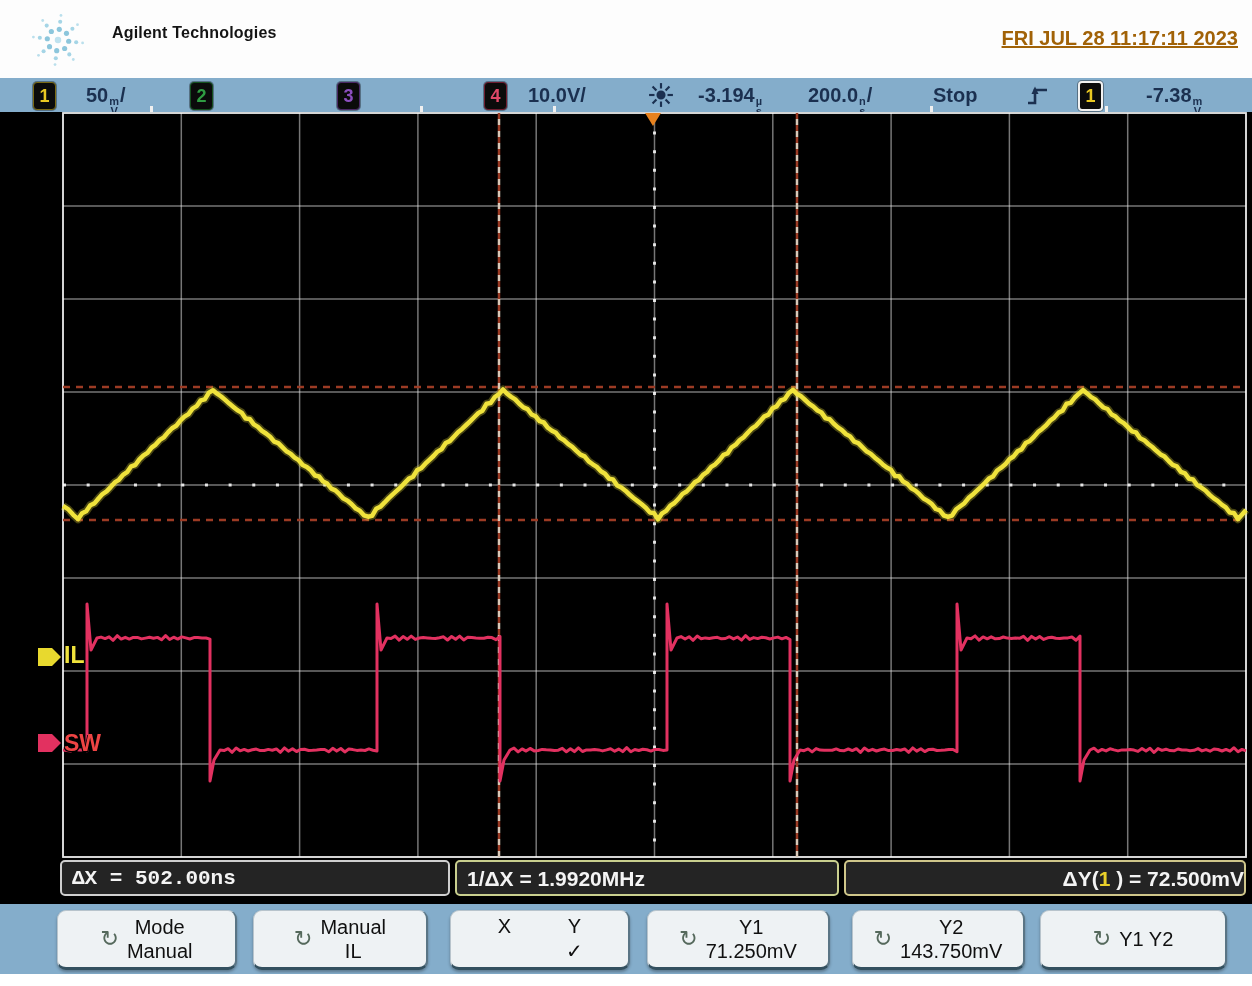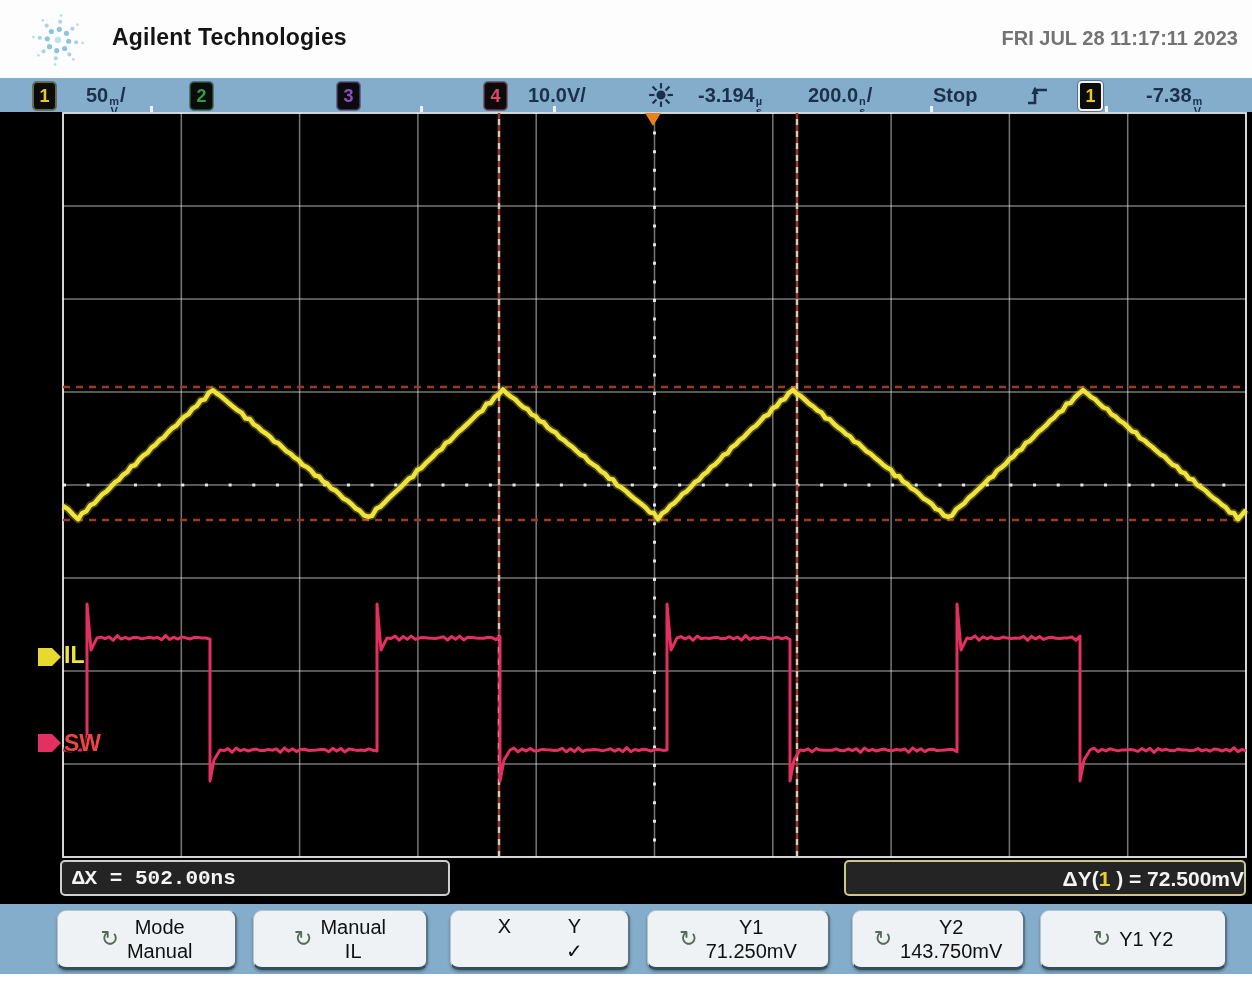--- a/index.html
+++ b/index.html
@@ -11,7 +11,7 @@
   
   .header{position:absolute;left:0;top:0;width:1252px;height:78px;background:#fdfdfd;}
   .logo{position:absolute;left:30px;top:12px;width:56px;height:56px;}
-  .brand{position:absolute;left:112px;top:24px;font-size:23px;font-weight:700;color:#141414;letter-spacing:0.2px;}
+  .brand{position:absolute;left:112px;top:24px;font-size:16px;font-weight:700;color:#141414;letter-spacing:0.2px;}
   .datetime{position:absolute;right:14px;top:27px;font-size:20px;font-weight:600;color:#737373;}
   
   .statusbar{position:absolute;left:0;top:78px;width:1252px;height:34px;background:#84adcb;color:#1b3050;font-weight:700;font-size:20px;}

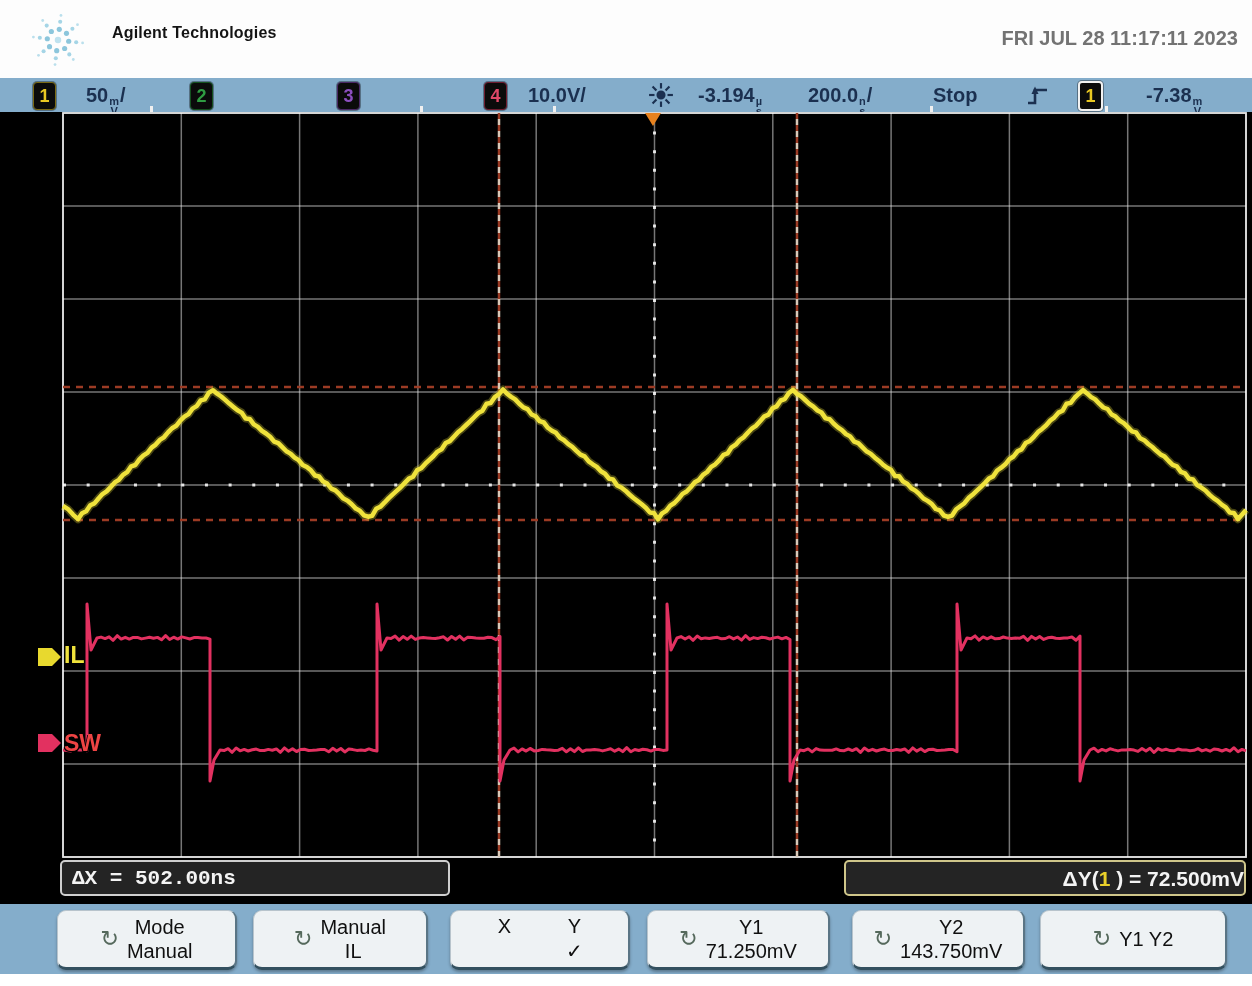--- a/index.html
+++ b/index.html
@@ -12,7 +12,7 @@
   .header{position:absolute;left:0;top:0;width:1252px;height:78px;background:#fdfdfd;}
   .logo{position:absolute;left:30px;top:12px;width:56px;height:56px;}
   .brand{position:absolute;left:112px;top:24px;font-size:16px;font-weight:700;color:#141414;letter-spacing:0.2px;}
-  .datetime{position:absolute;right:14px;top:27px;font-size:20px;font-weight:600;color:#737373;}
+  .datetime{position:absolute;right:14px;top:27px;font-size:20px;font-weight:600;color:#a16207;text-decoration:underline;}
   
   .statusbar{position:absolute;left:0;top:78px;width:1252px;height:34px;background:#84adcb;color:#1b3050;font-weight:700;font-size:20px;}
   .sitem{position:absolute;top:4px;height:26px;line-height:26px;white-space:nowrap;}

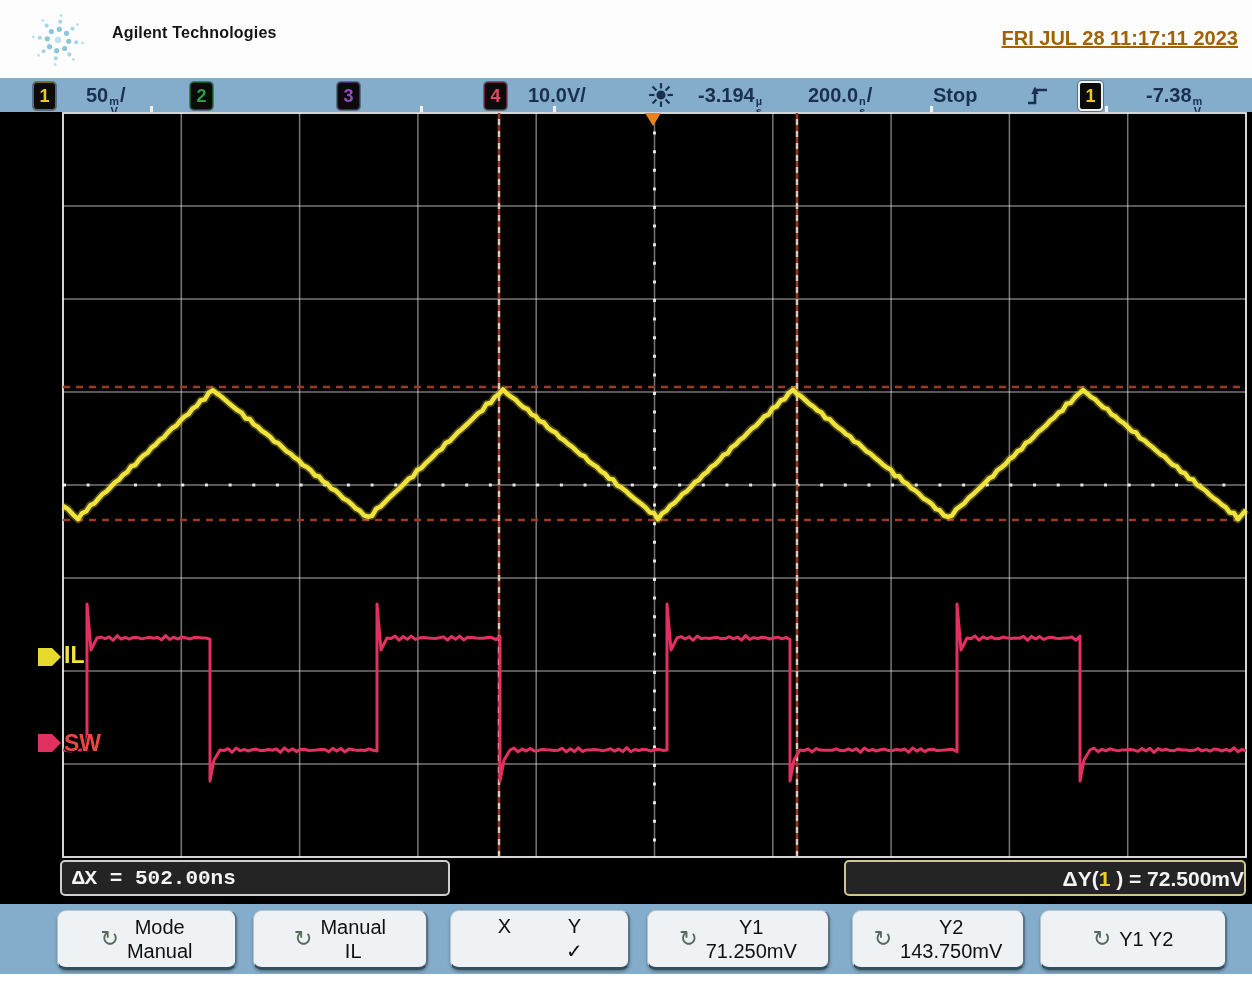--- a/index.html
+++ b/index.html
@@ -178,6 +178,7 @@
     <div class="wave-label label-il">IL</div>
     <div class="wave-label label-sw">SW</div>
     <div class="mbox mbox1">ΔX = 502.00ns</div>
+    <div class="mbox mbox2">1/ΔX = 1.9920MHz</div>
     <div class="mbox mbox3"><span>ΔY(</span><span class="ych">1</span><span> ) = 72.500mV</span></div>
   </div>
 

